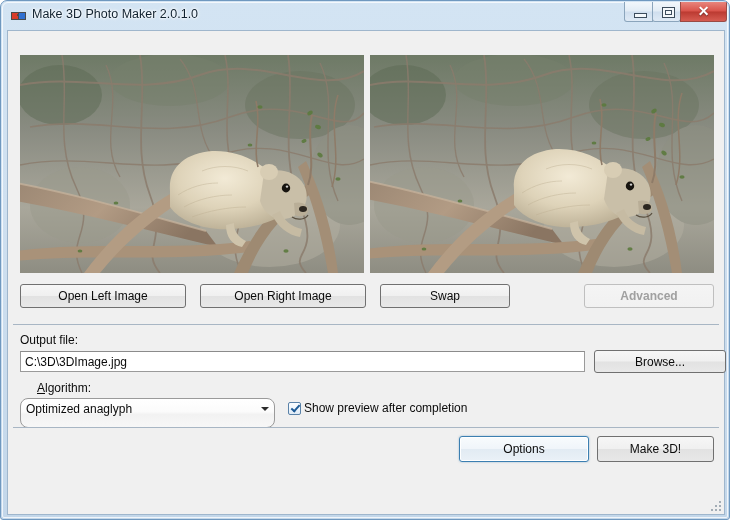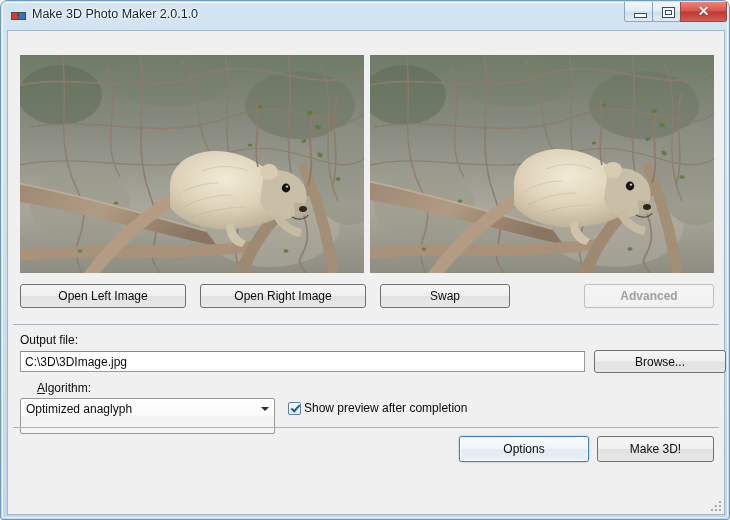--- a/index.html
+++ b/index.html
@@ -243,10 +243,10 @@
   .combo {
     position: absolute;
     left: 12px; top: 367px;
-    width: 255px; height: 36px;
+    width: 255px; height: 30px;
     box-sizing: border-box;
     border: 1px solid #9a9a9a;
-    border-radius: 2px;
+    border-radius: 8px;
     background: linear-gradient(to bottom, #ffffff 0%, #fbfbfb 45%, #f2f2f2 55%, #f7f7f7 100%);
     color: #0b0b0b;
     font-size: 12px;

